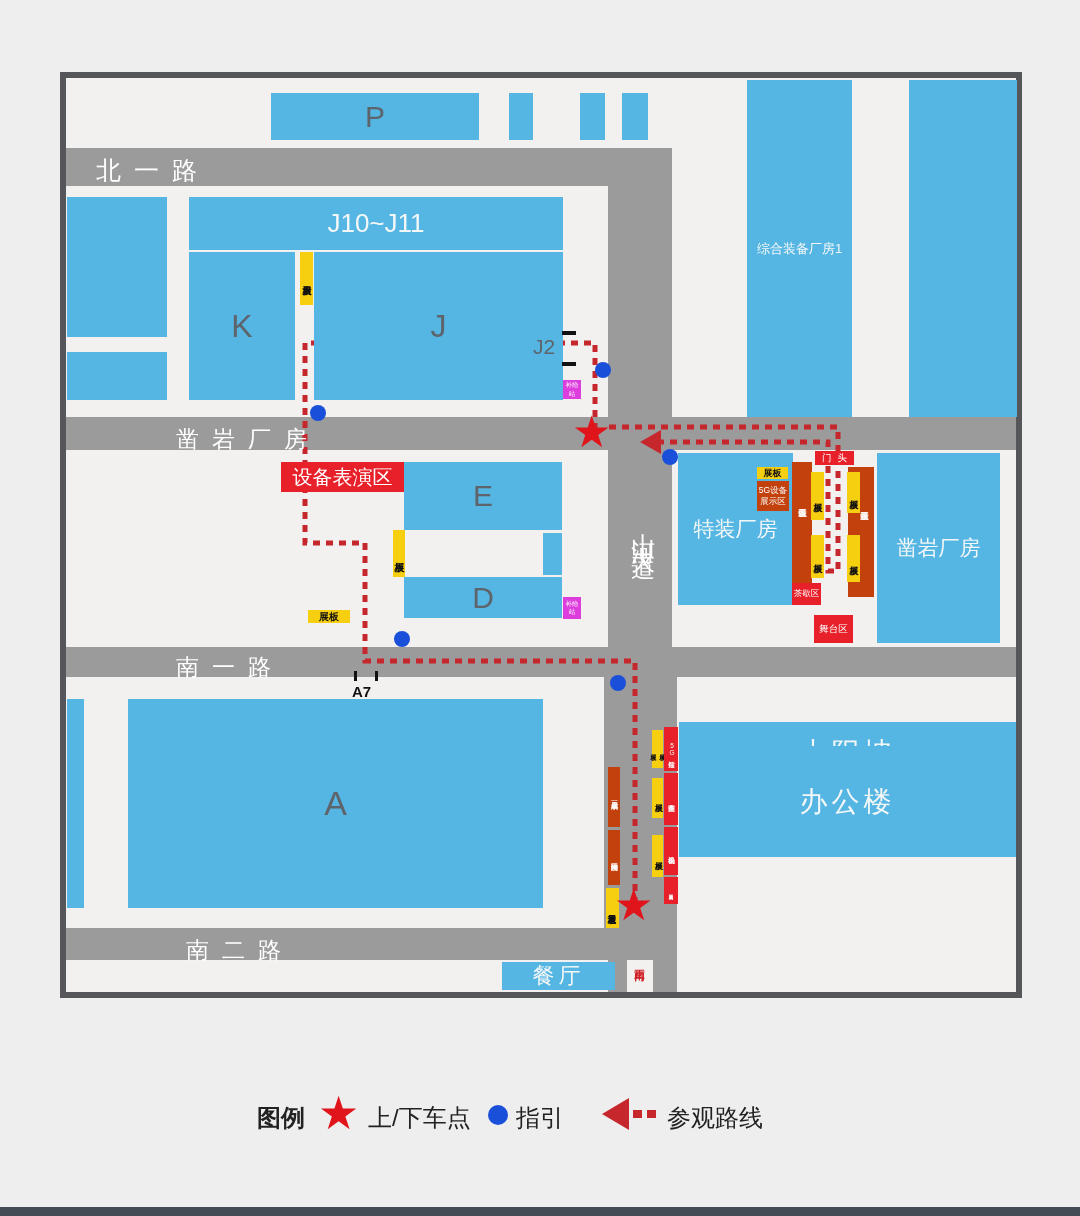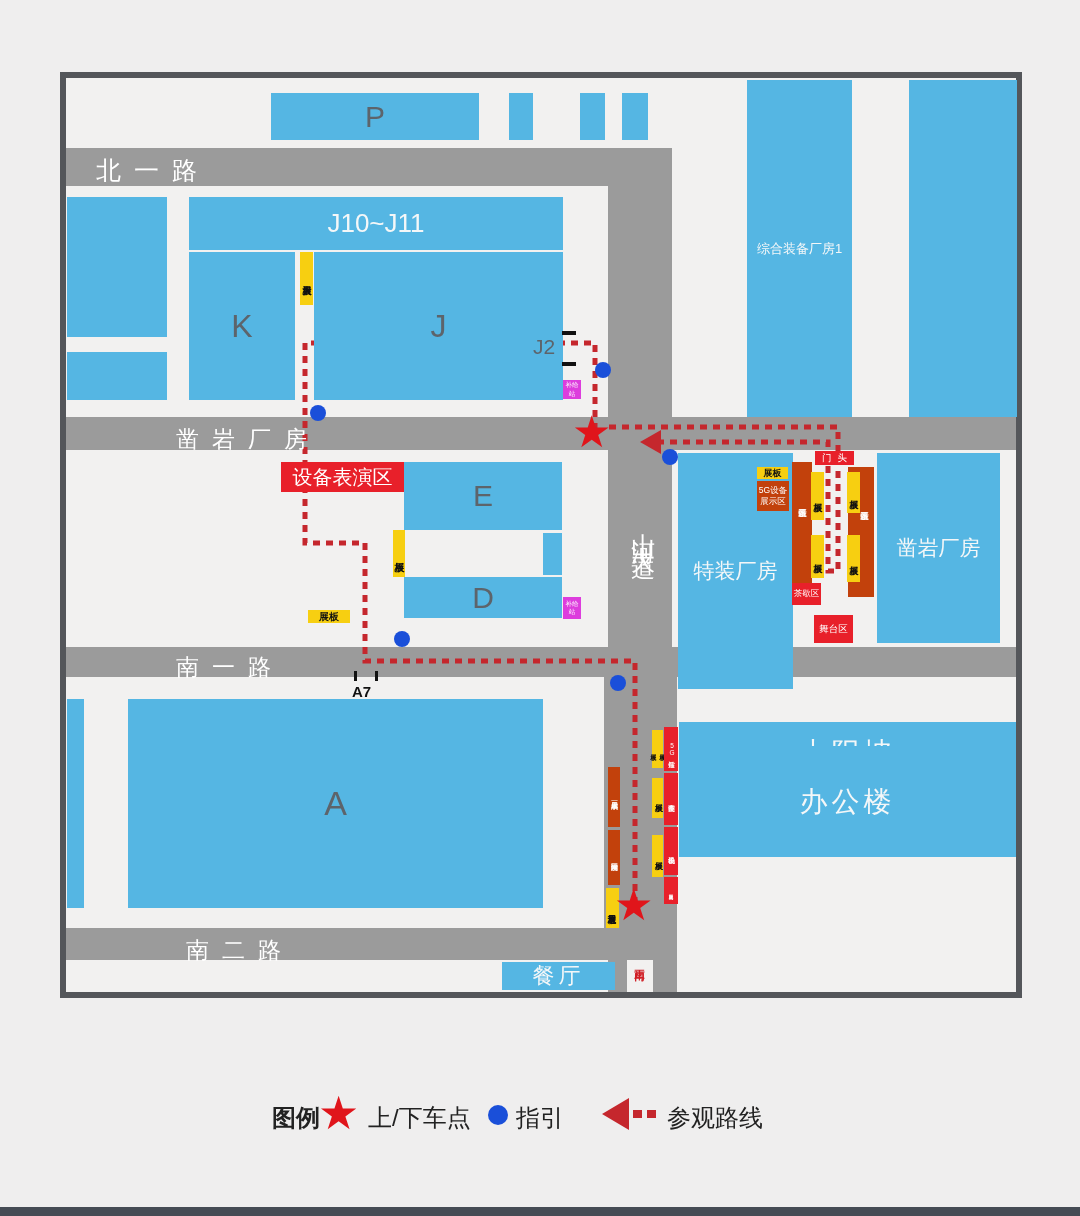--- a/index.html
+++ b/index.html
@@ -85,7 +85,7 @@
   <div class="abs bld lbl" style="left:747px;top:80px;width:105px;height:337px;color:#f4f7f8;font-size:13px;">综合装备厂房1</div>
   <div class="abs bld" style="left:909px;top:80px;width:108px;height:337px;"></div>
 
-  <div class="abs bld lbl" style="left:678px;top:453px;width:115px;height:236px;color:#f4f7f8;font-size:21px;">特装厂房</div>
+  <div class="abs bld lbl" style="left:678px;top:453px;width:115px;height:152px;color:#f4f7f8;font-size:21px;">特装厂房</div>
   <div class="abs bld lbl" style="left:877px;top:453px;width:123px;height:190px;color:#f4f7f8;font-size:21px;">凿岩厂房</div>
 
   <div class="abs redbox" style="left:815px;top:451px;width:39px;height:14px;font-size:9.5px;letter-spacing:6px;padding-left:6px;box-sizing:border-box;">门头</div>

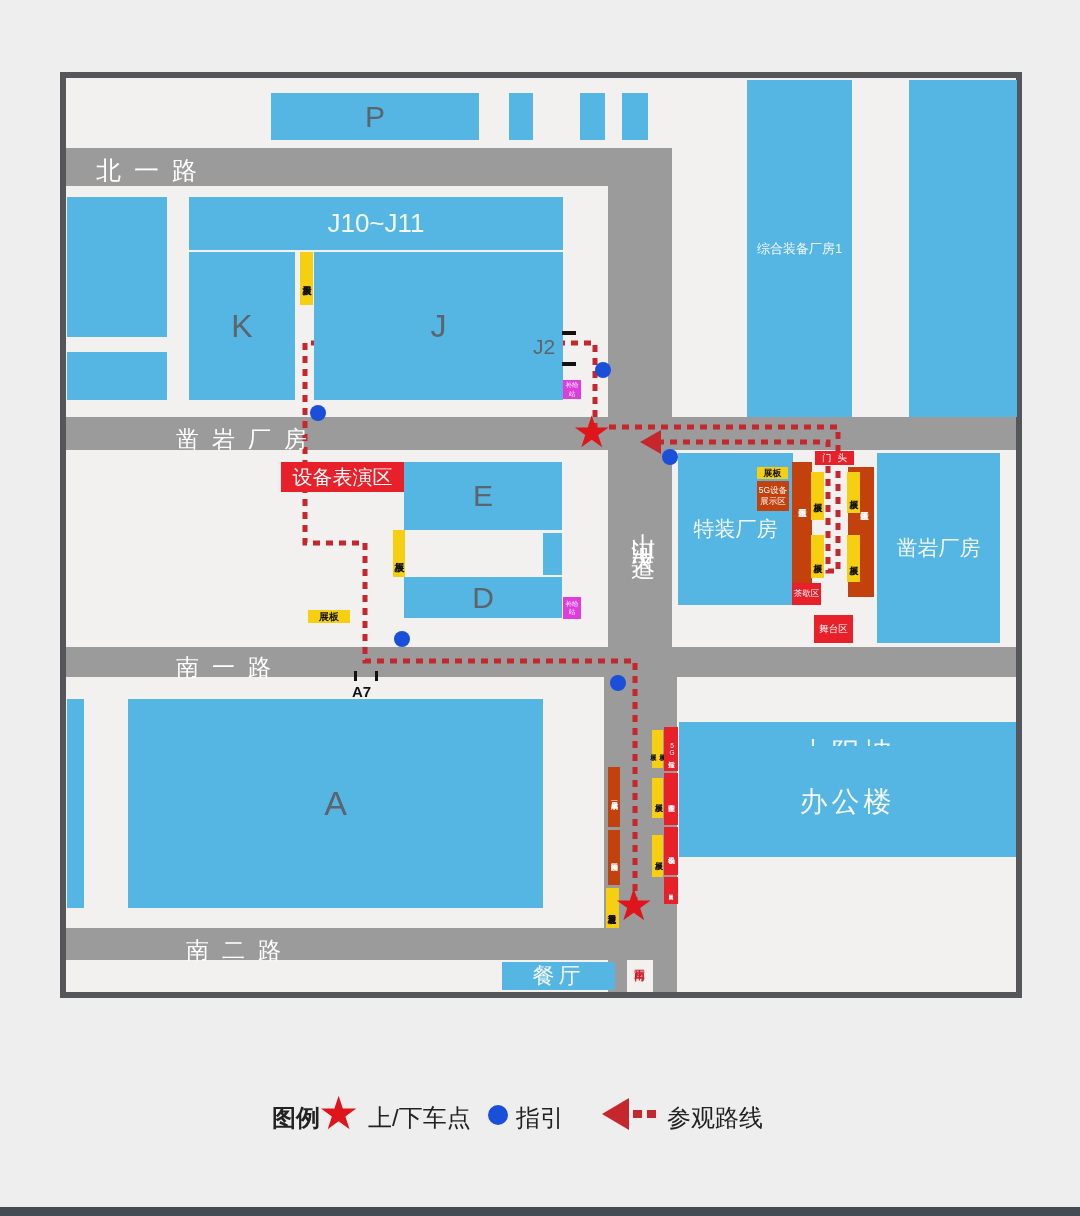--- a/index.html
+++ b/index.html
@@ -143,7 +143,7 @@
   <div class="abs dot" style="left:394px;top:631px;"></div>
   <div class="abs dot" style="left:610px;top:675px;"></div>
 
-  <div class="abs legend-text" style="left:272px;top:1102px;font-weight:bold;">图例</div>
+  <div class="abs legend-text" style="left:257px;top:1102px;font-weight:bold;">图例</div>
   <div class="abs star" style="left:318px;top:1090px;font-size:46px;">★</div>
   <div class="abs legend-text" style="left:368px;top:1102px;">上/下车点</div>
   <div class="abs dot" style="left:488px;top:1105px;width:20px;height:20px;"></div>

